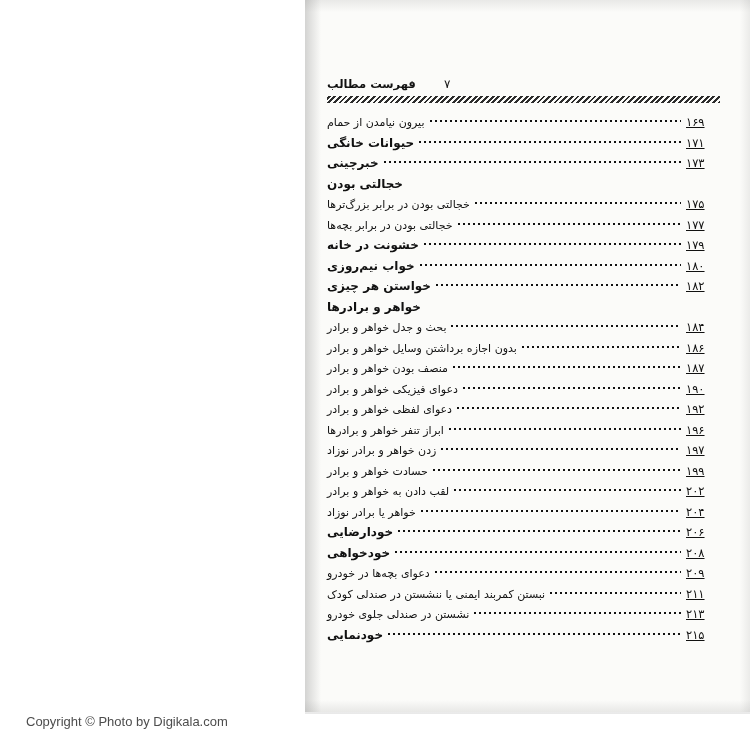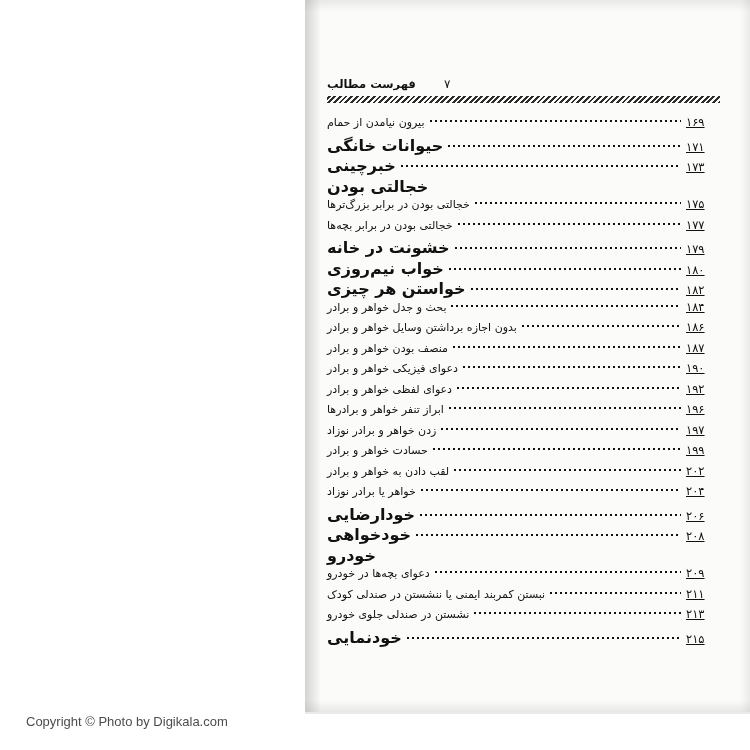--- a/index.html
+++ b/index.html
@@ -132,7 +132,7 @@
   }
   .entry.level1 .ttl {
     font-weight: bold;
-    font-size: 16px;
+    font-size: 12px;
   }
   .entry.level2 .ttl {
     font-weight: normal;

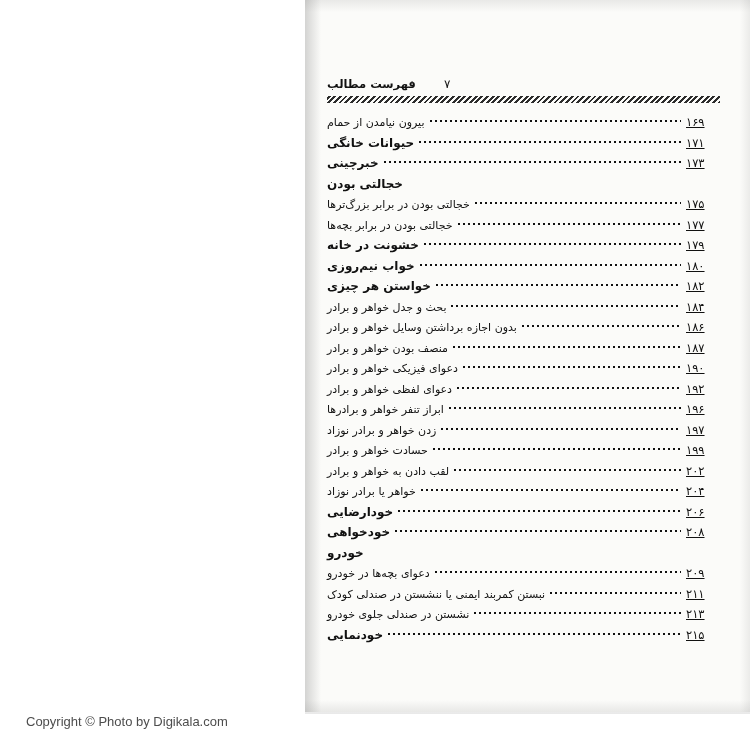--- a/index.html
+++ b/index.html
@@ -227,6 +227,11 @@
             <span class="dots"></span>
             <span class="ttl">خواستن هر چیزی</span>
           </div>
+          <div class="entry level1 nodots heading-only">
+            <span class="pg"></span>
+            <span class="dots"></span>
+            <span class="ttl">خواهر و برادرها</span>
+          </div>
           <div class="entry level2">
             <span class="pg">۱۸۴</span>
             <span class="dots"></span>

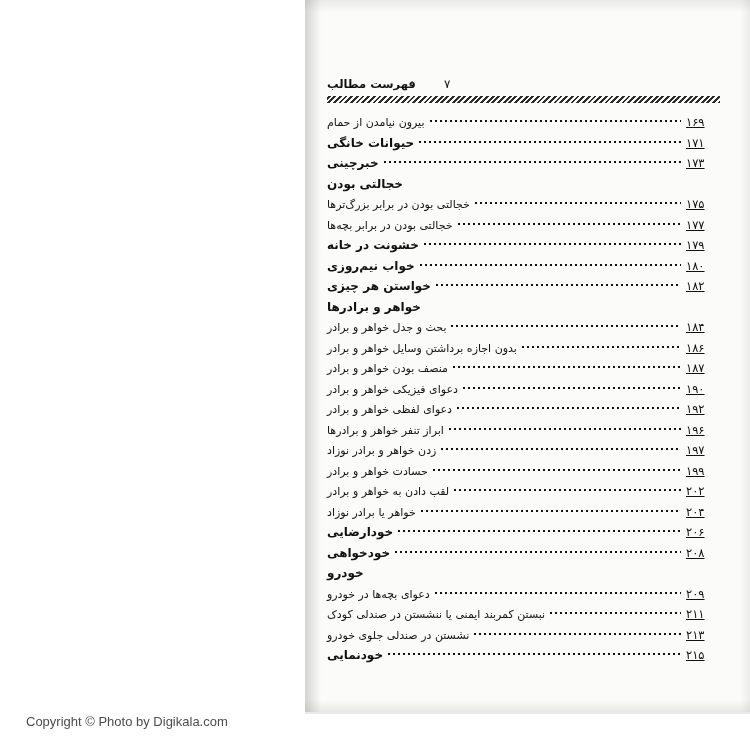--- a/index.html
+++ b/index.html
@@ -292,11 +292,6 @@
             <span class="dots"></span>
             <span class="ttl">خودخواهی</span>
           </div>
-          <div class="entry level1 nodots heading-only">
-            <span class="pg"></span>
-            <span class="dots"></span>
-            <span class="ttl">خودرو</span>
-          </div>
           <div class="entry level2">
             <span class="pg">۲۰۹</span>
             <span class="dots"></span>

